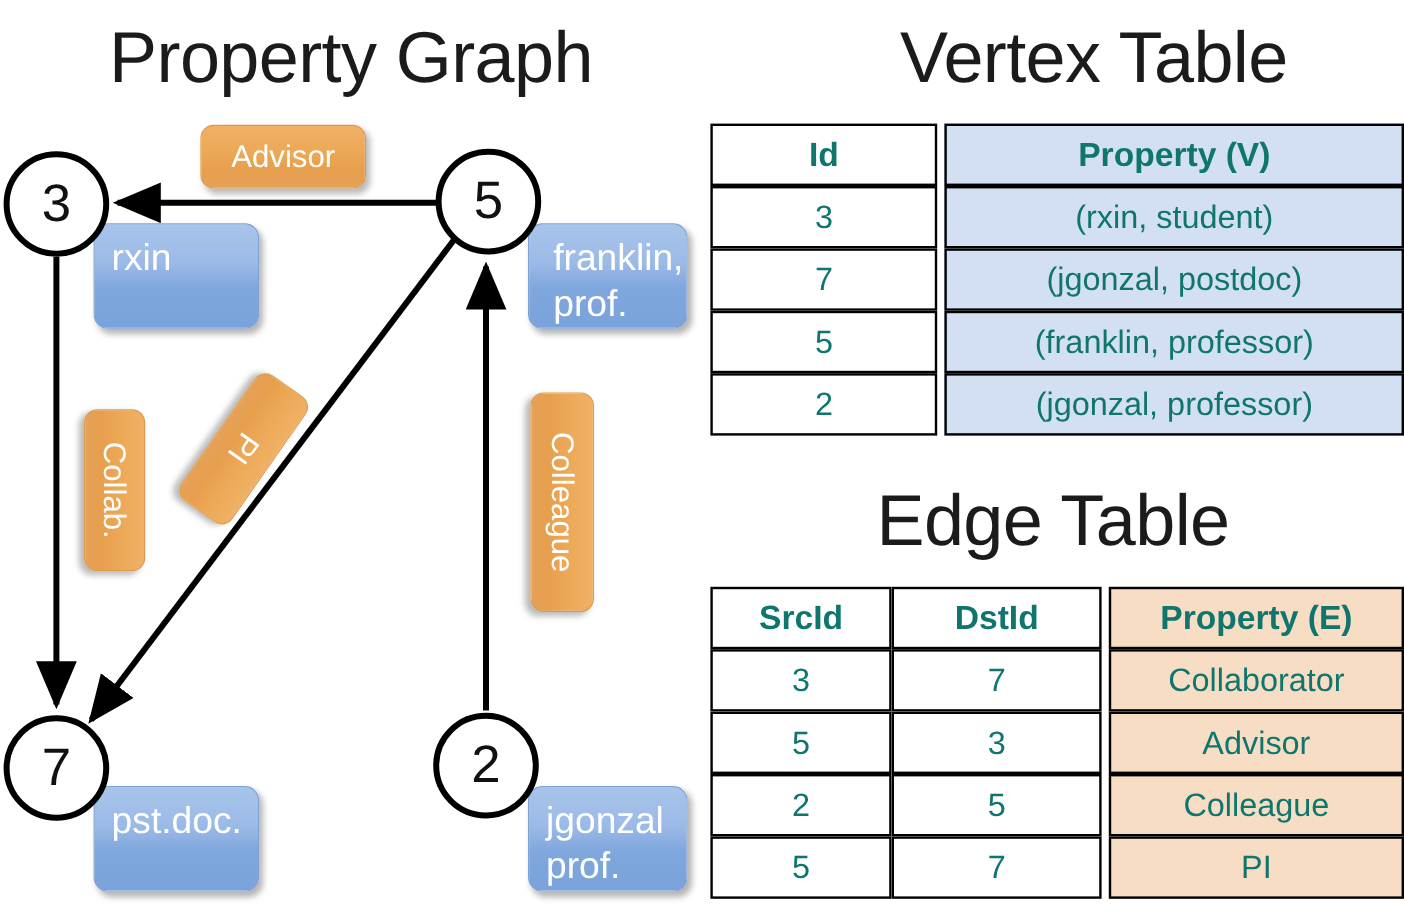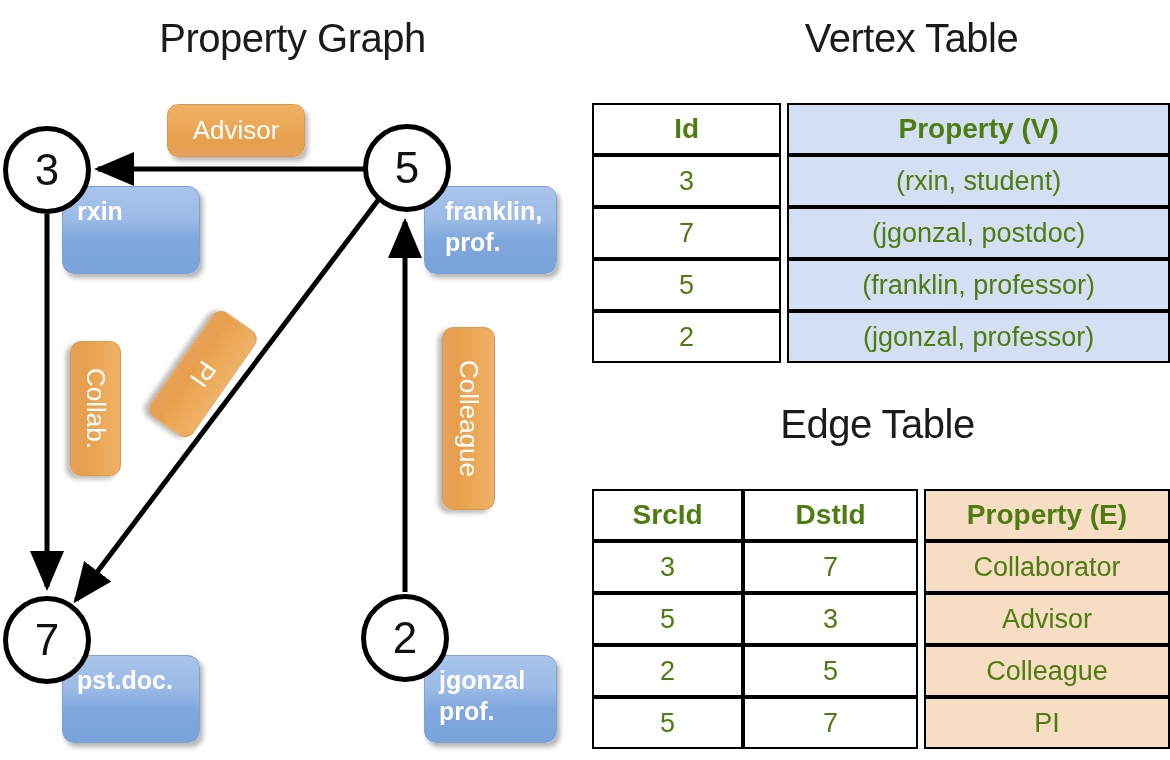--- a/index.html
+++ b/index.html
@@ -19,7 +19,7 @@
     position: absolute;
     font-family: "Liberation Sans", sans-serif;
     font-weight: 300;
-    font-size: 40px;
+    font-size: 60px;
     line-height: 1;
     letter-spacing: -0.5px;
     color: #1b1b1b;

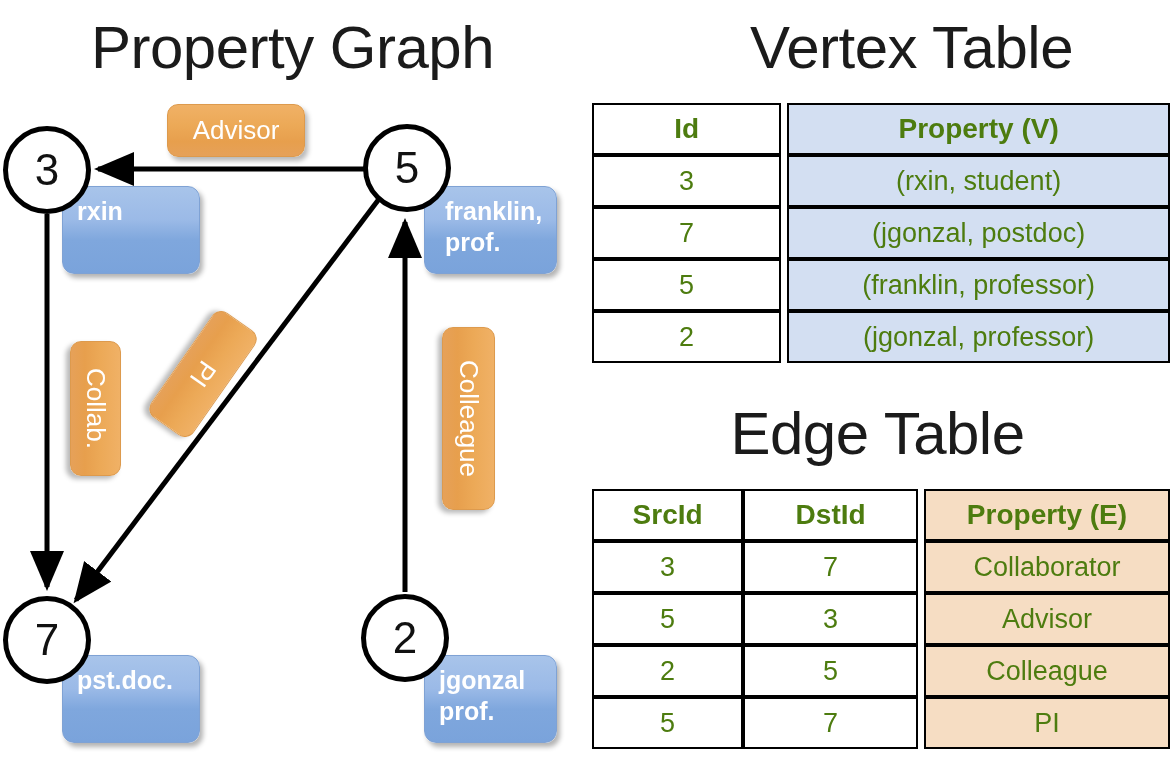--- a/index.html
+++ b/index.html
@@ -136,7 +136,7 @@
     vertical-align: middle;
     font-weight: 300;
     font-size: 27px;
-    color: #4d7c0f;
+    color: #0f766e;
     background: #fff;
     height: 48px;
   }

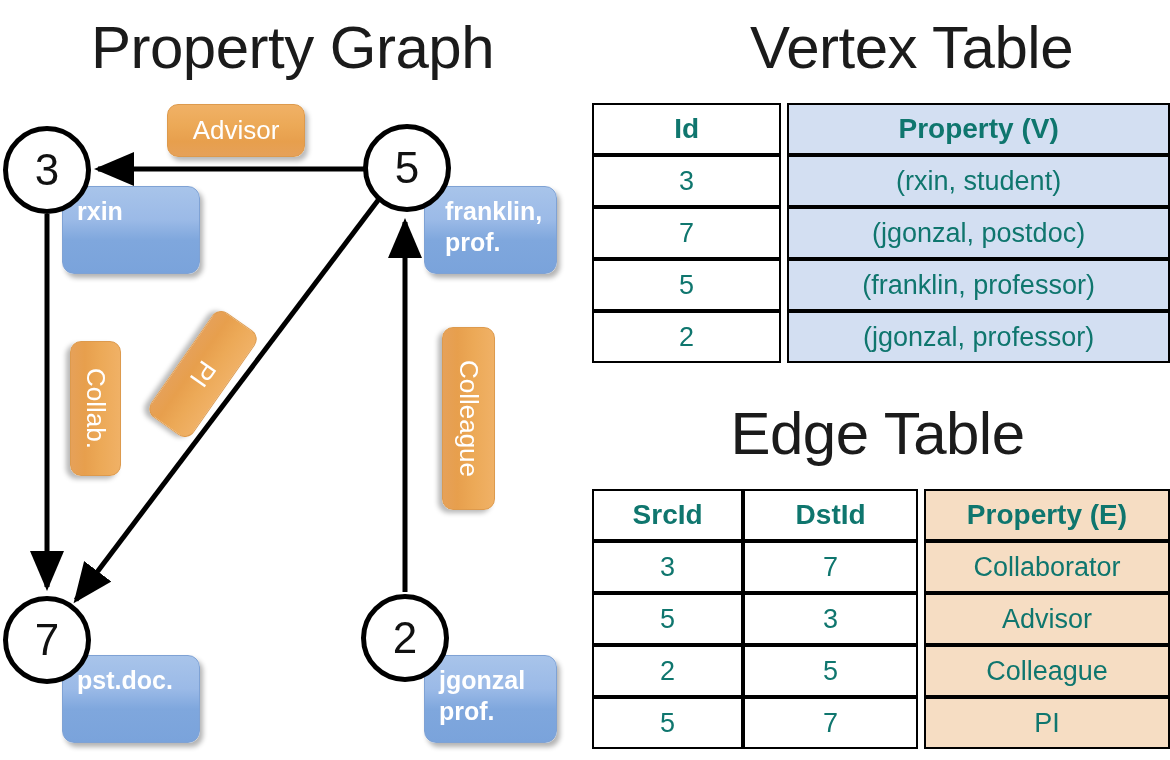--- a/index.html
+++ b/index.html
@@ -72,11 +72,12 @@
     border: 1px solid #7fa2d4;
     box-shadow: 3px 4px 5px rgba(0,0,0,0.30);
     color: #ffffff;
-    font-size: 25px;
-    font-weight: 700;
+    font-size: 31px;
+    font-weight: 400;
     line-height: 1.22;
     padding: 9px 0 0 14px;
     font-family: "Liberation Sans", sans-serif;
+    margin-left: 16px;
   }
   #vprop-3 { left: 62px;  top: 186px; width: 138px; height: 88px; }
   #vprop-5 { left: 424px; top: 186px; width: 133px; height: 88px; padding-left: 20px; }

